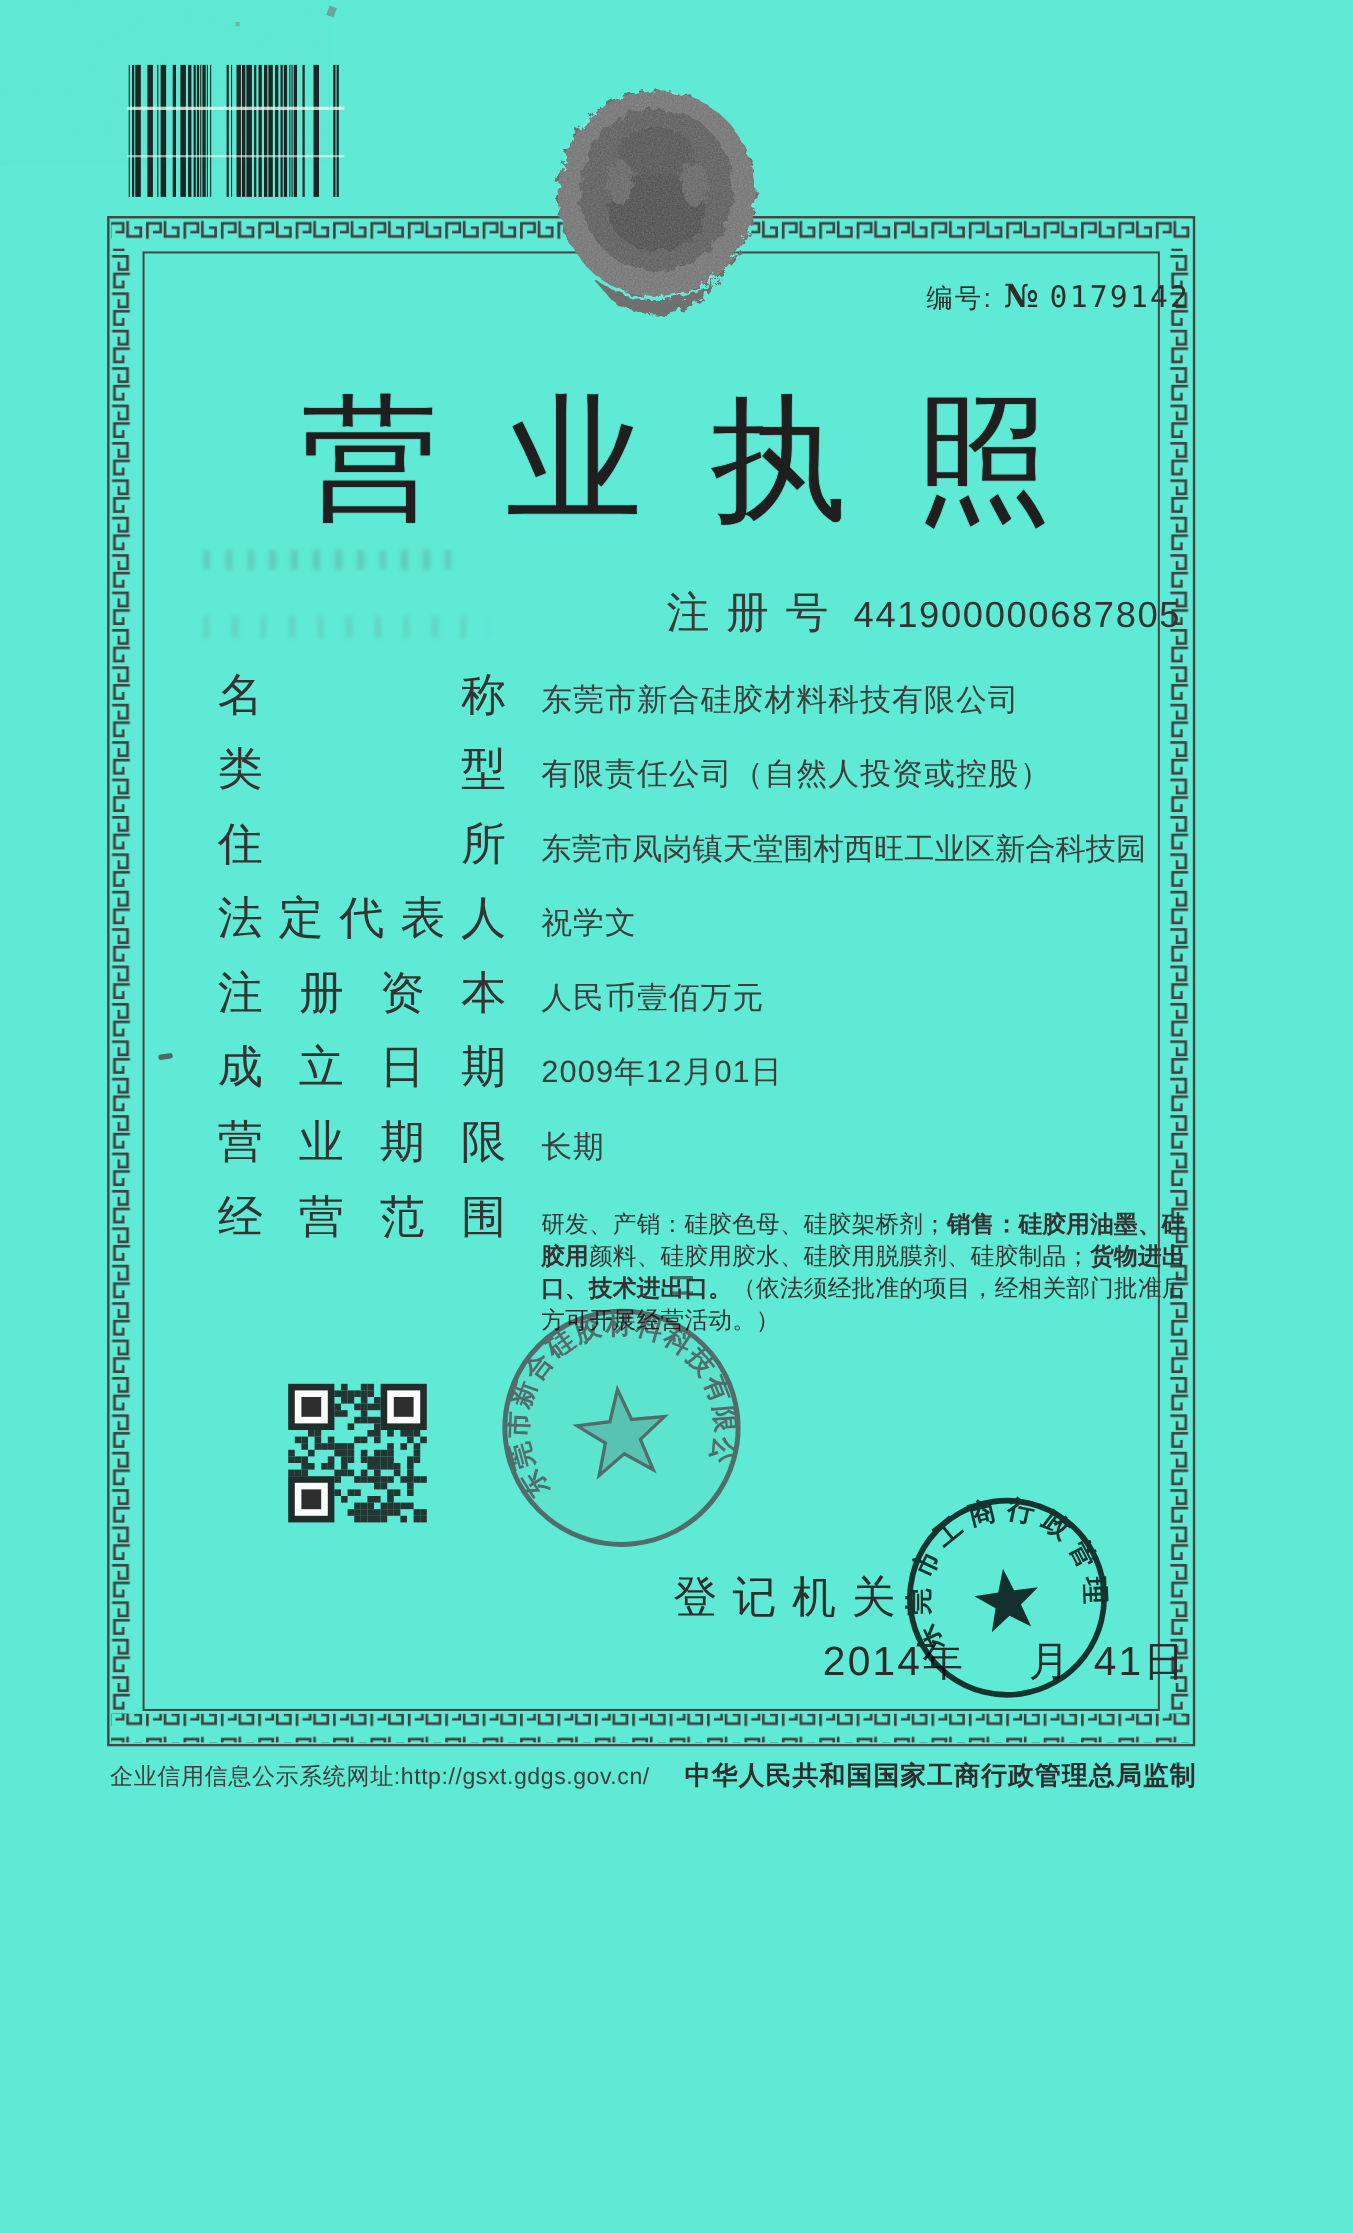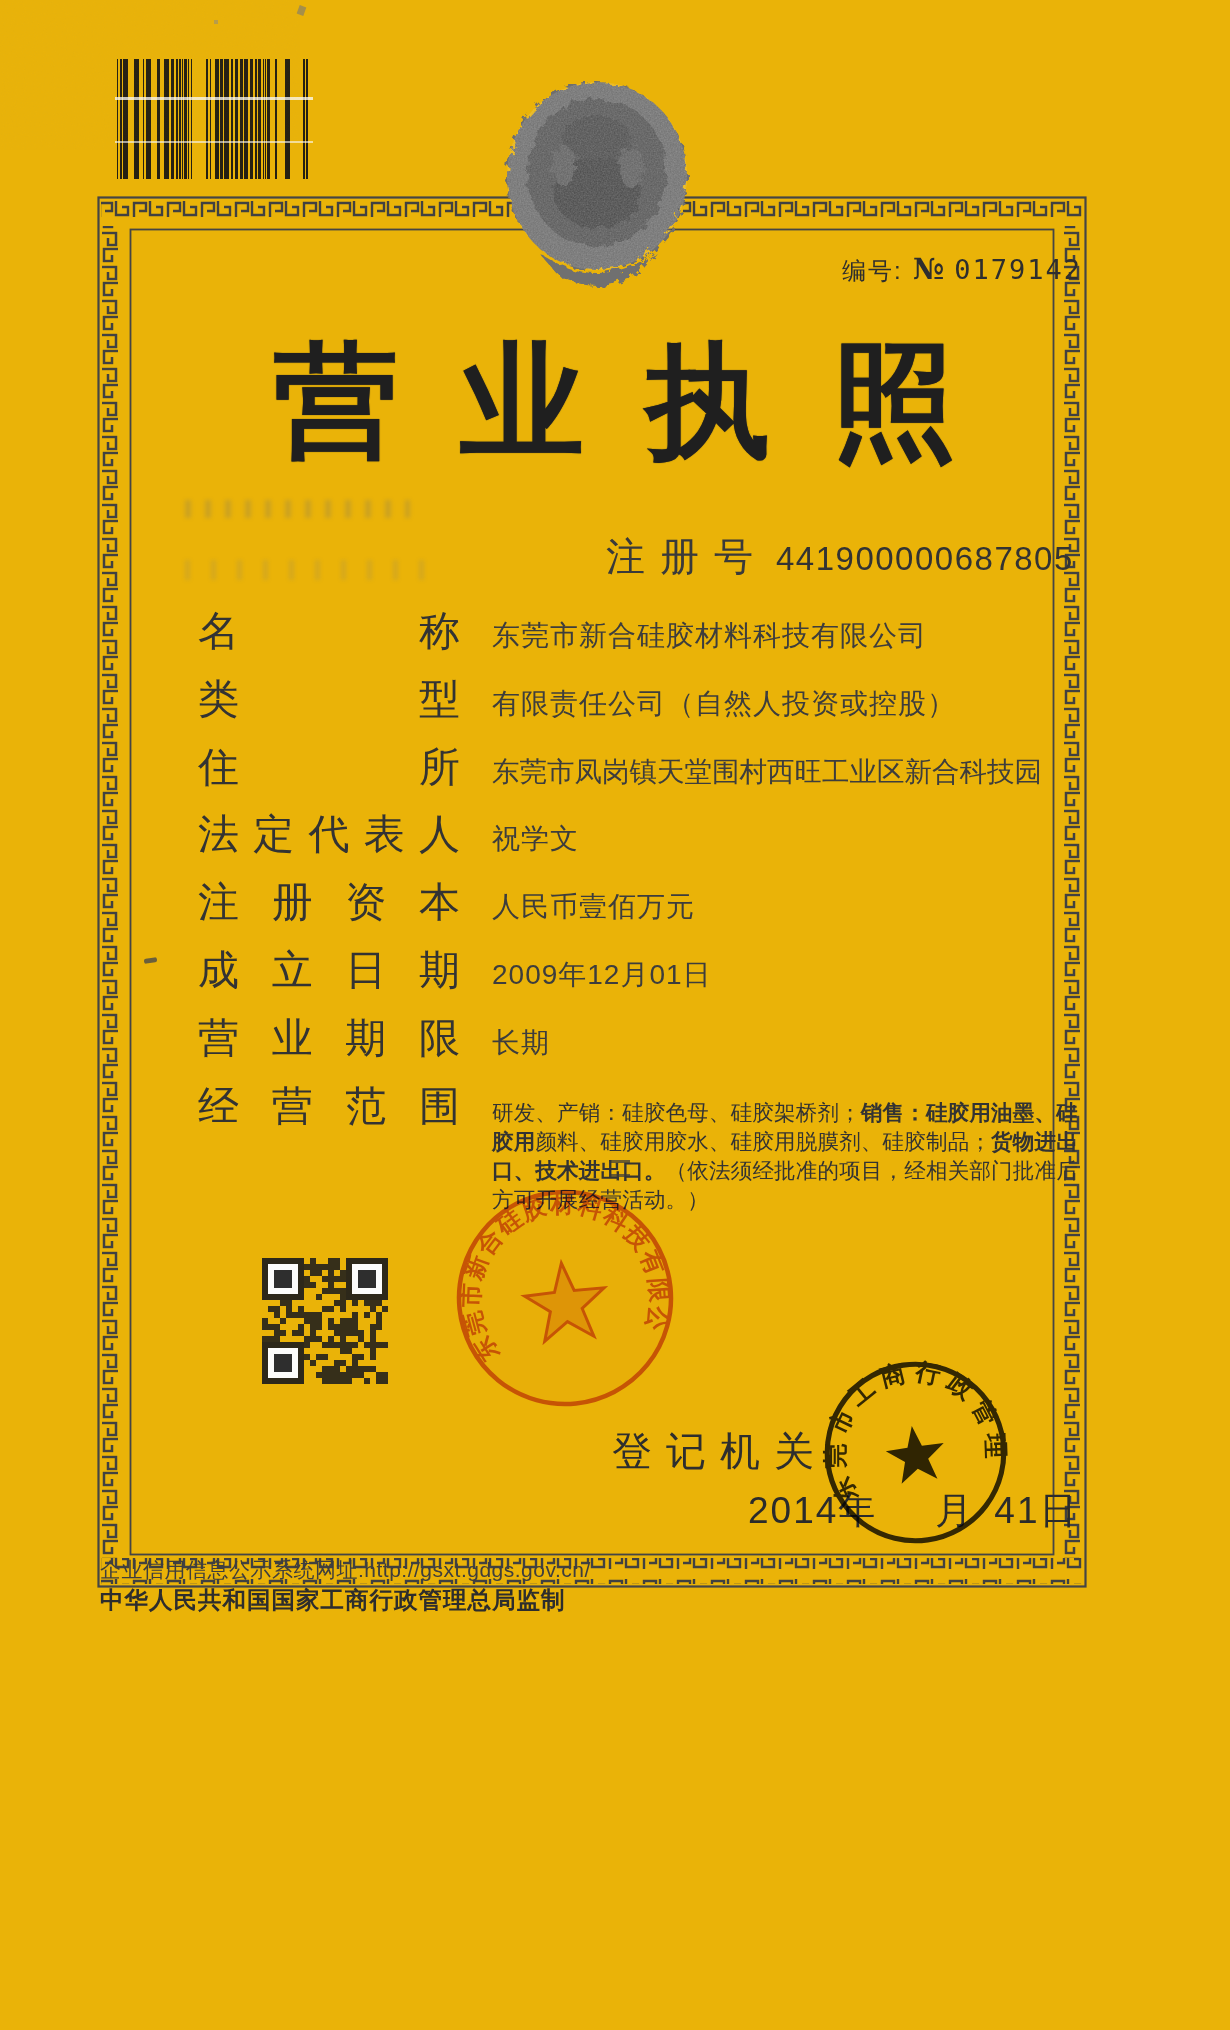--- a/index.html
+++ b/index.html
@@ -3,7 +3,7 @@
 <meta charset="utf-8">
 <style>
   html,body{margin:0;padding:0;background:#e8e8e8;}
-  .page{position:relative;width:1230px;height:2030px;background:#eab308;overflow:hidden;
+  .page{position:relative;width:1230px;height:2030px;background:#5eead4;overflow:hidden;
         font-family:"Liberation Sans","DejaVu Sans",sans-serif;color:#2b2b2b;}
 
   

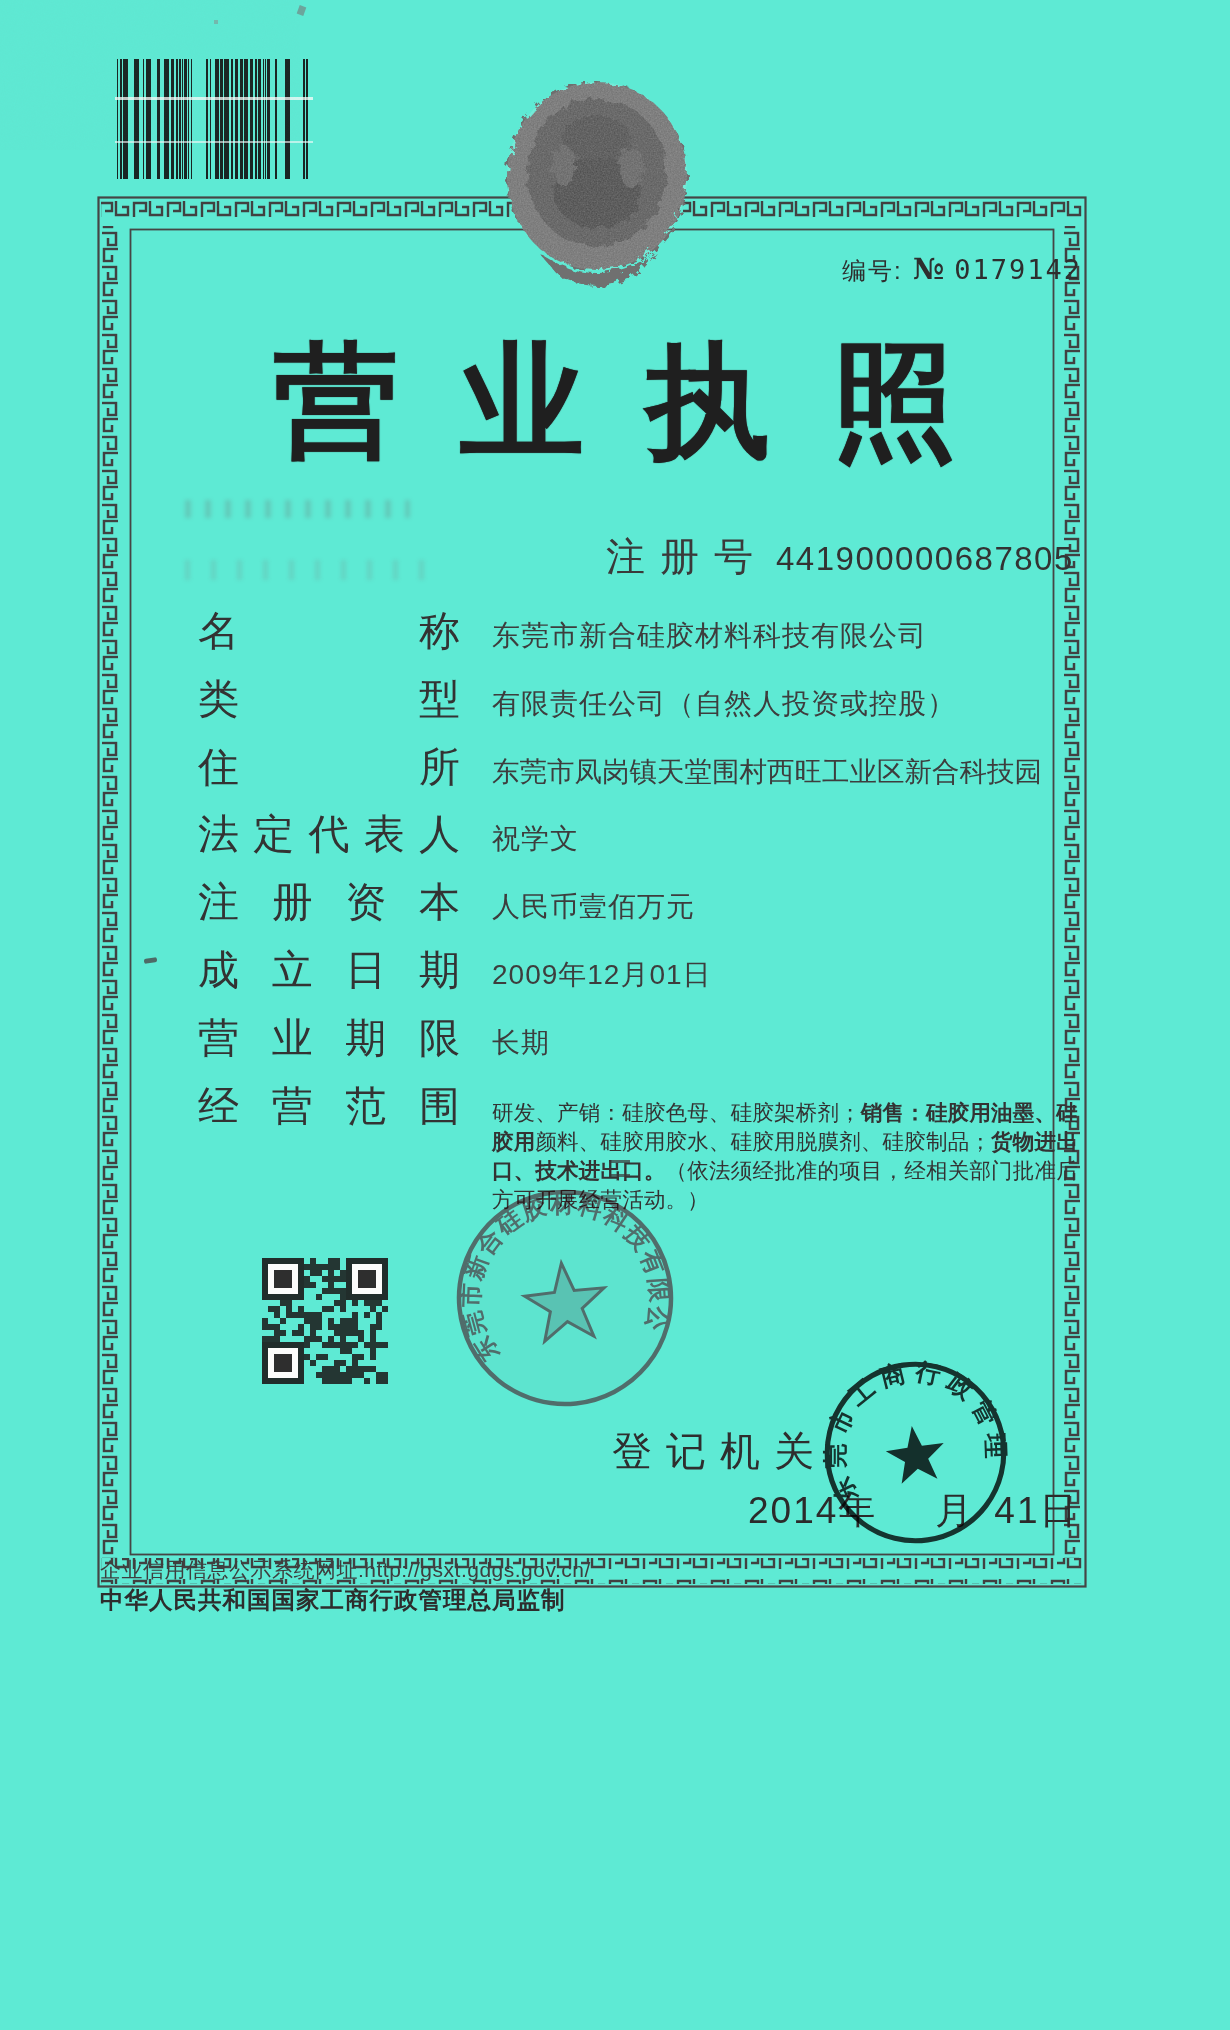--- a/index.html
+++ b/index.html
@@ -21,8 +21,8 @@
   .serial-number{font-family:"DejaVu Sans Mono","Liberation Mono",monospace;font-size:27px;letter-spacing:2px;}
 
   
-  .license-title{position:absolute;top:320px;left:0;width:100%;text-align:center;z-index:3;
-                 font-size:124px;font-weight:700;color:#1f1f1f;letter-spacing:62px;text-indent:62px;
+  .license-title{position:absolute;top:336px;left:0;width:100%;text-align:center;z-index:3;
+                 font-size:124px;font-weight:400;color:#1f1f1f;letter-spacing:62px;text-indent:62px;
                  text-shadow:0 0 1px #222;}
 
   

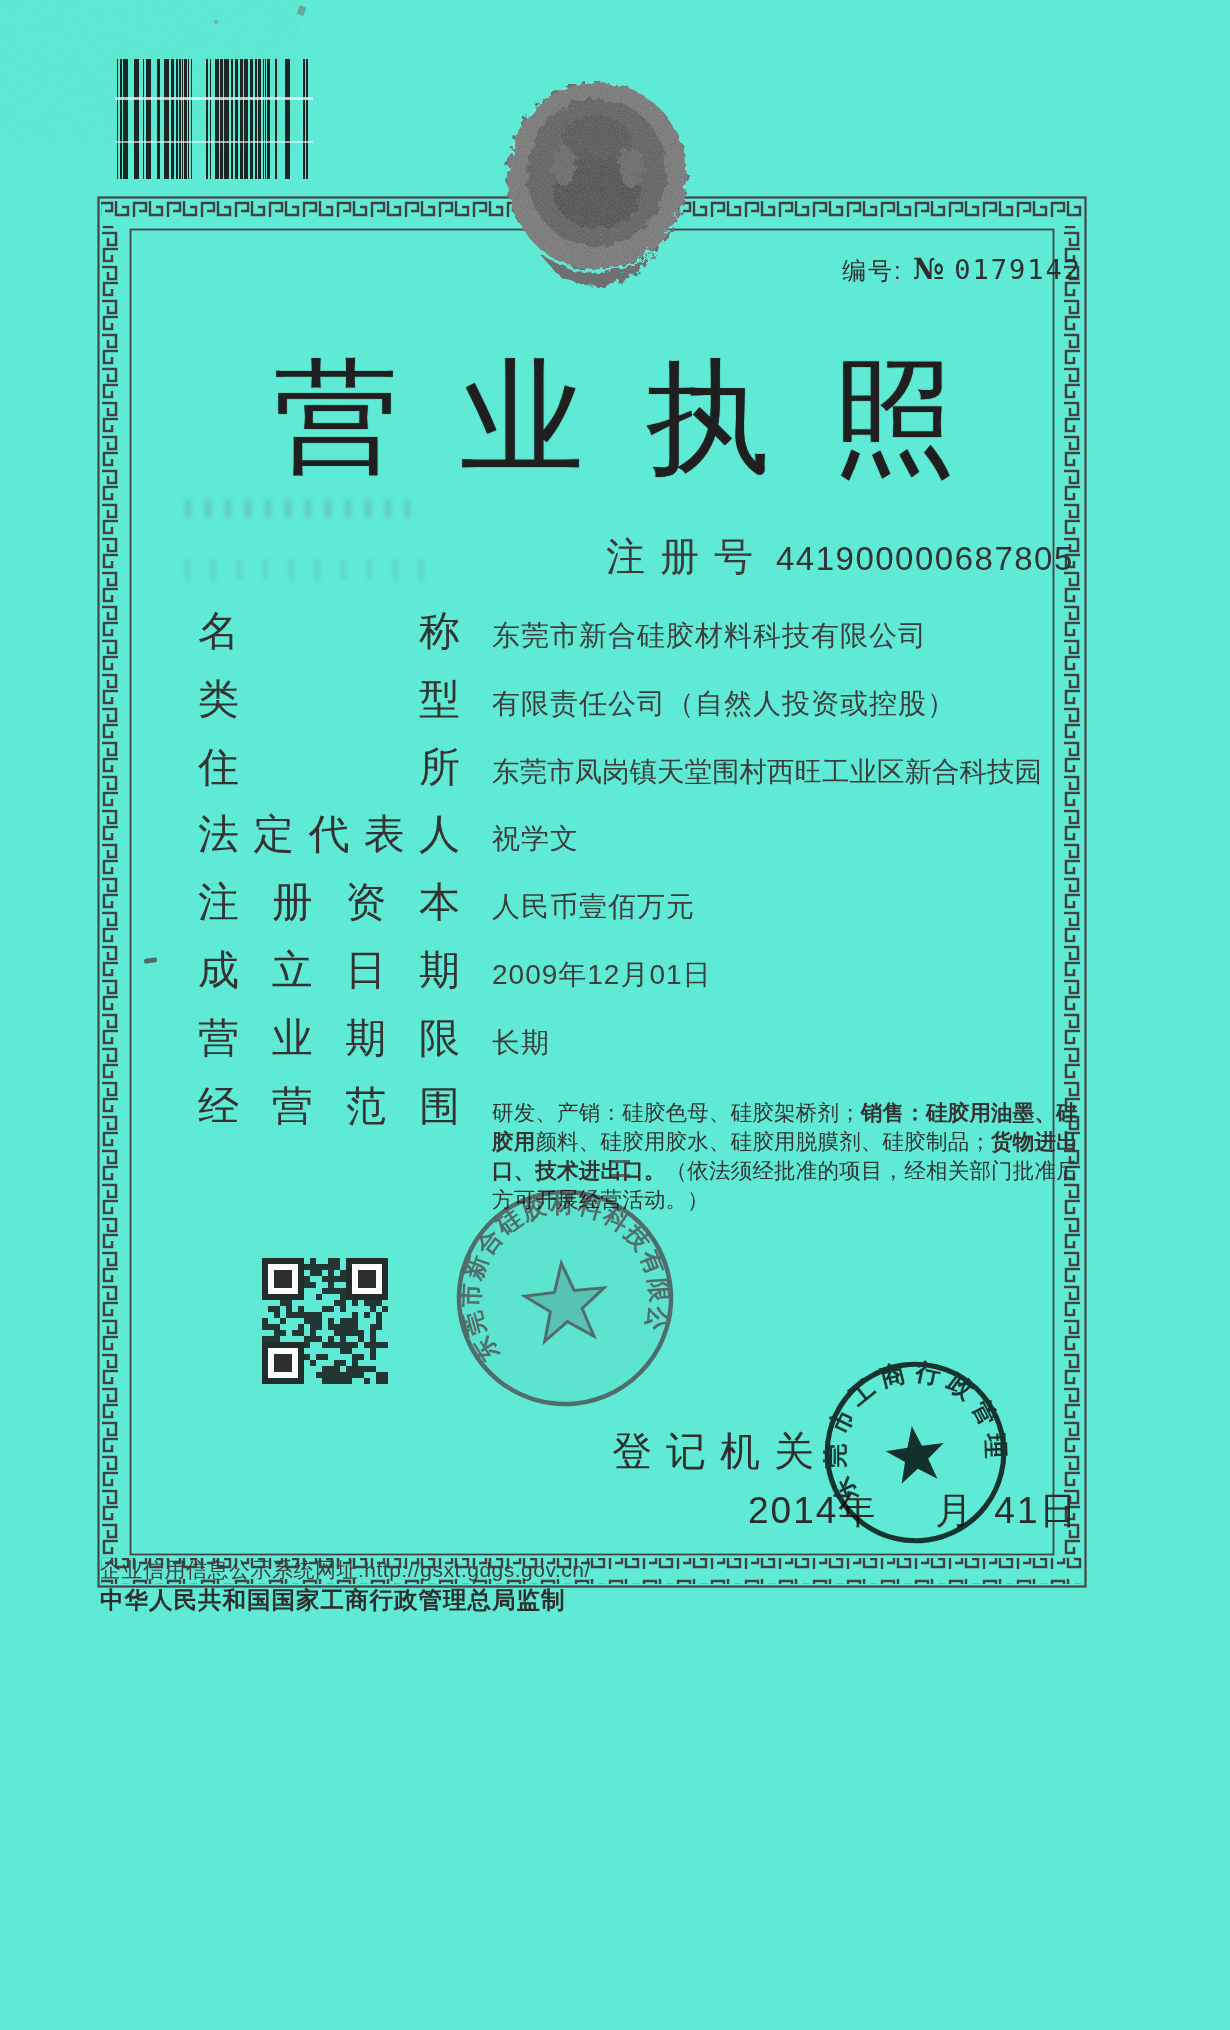--- a/index.html
+++ b/index.html
@@ -60,8 +60,8 @@
   .issue-date span{letter-spacing:2px;}
 
   
-  .footer{position:absolute;top:1556px;left:100px;width:988px;display:flex;
-          justify-content:space-between;align-items:baseline;z-index:3;flex-direction:column;}
+  .footer{position:absolute;top:1598px;left:100px;width:988px;display:flex;
+          justify-content:space-between;align-items:baseline;z-index:3;}
   .footer-left{font-size:21px;color:#3e3e3e;letter-spacing:0.5px;}
   .footer-right{font-size:23.5px;color:#2d2d2d;font-weight:700;letter-spacing:1px;}
 

